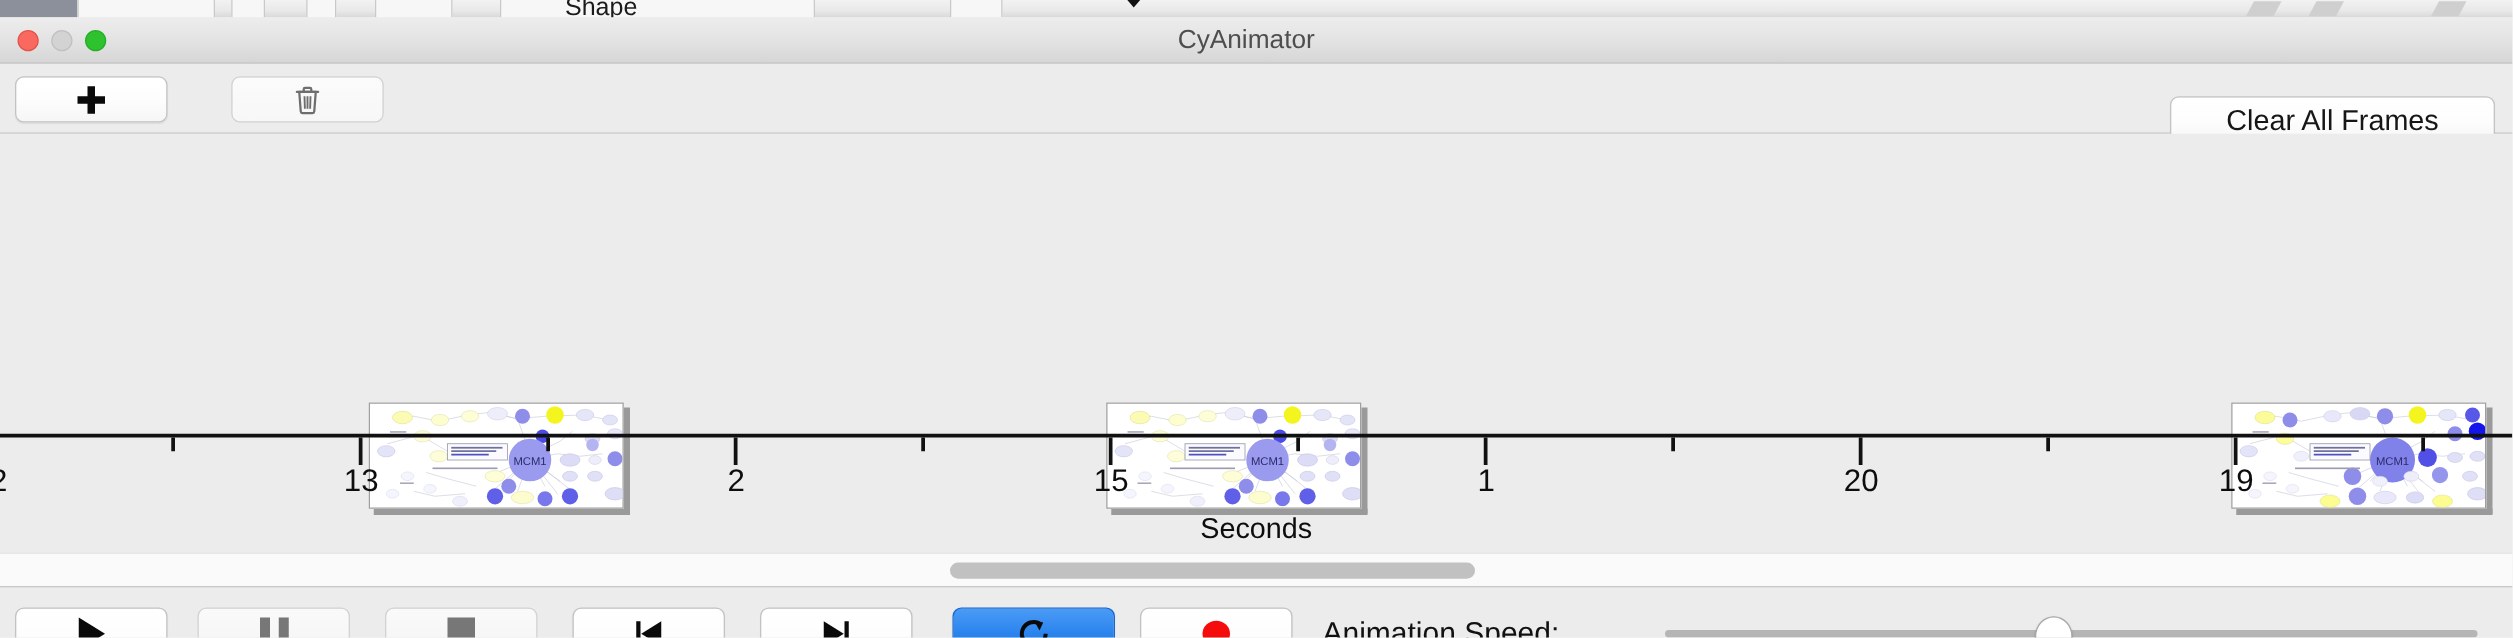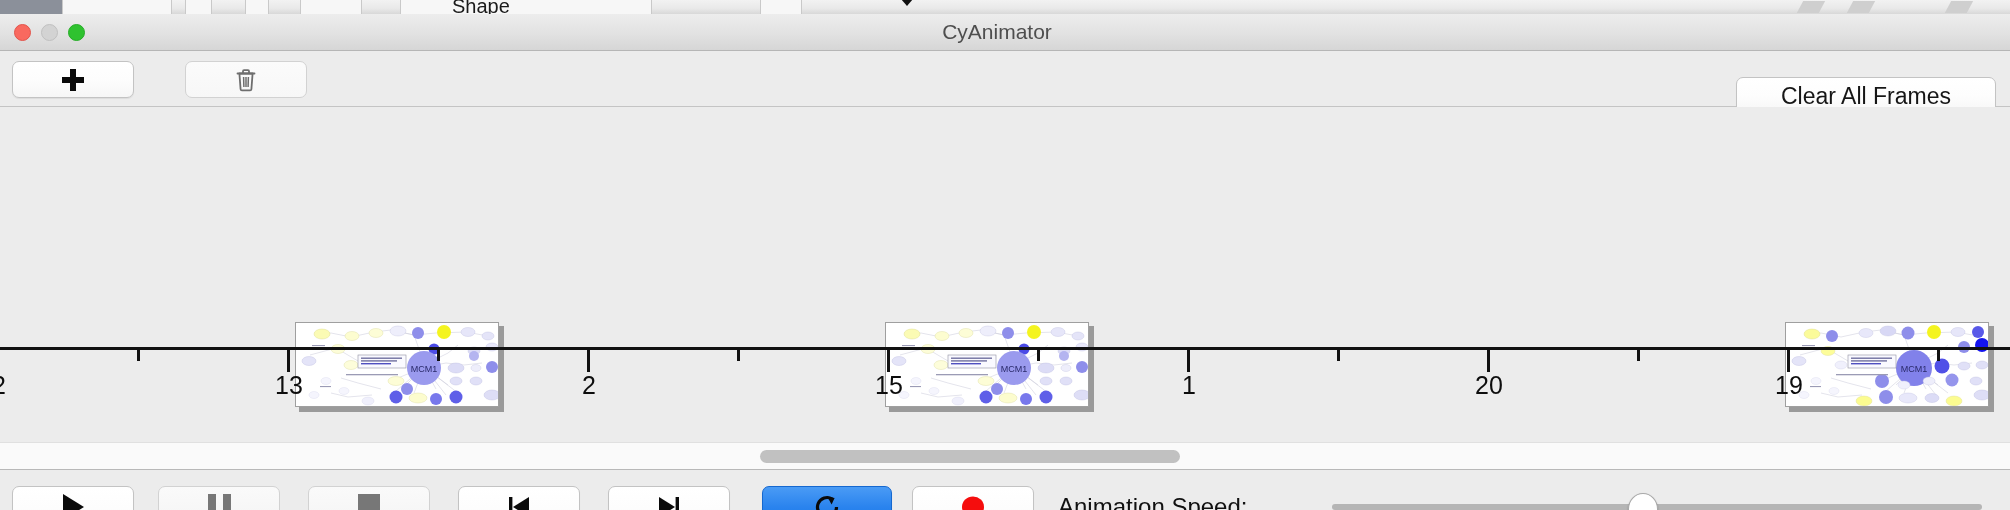--- a/index.html
+++ b/index.html
@@ -605,6 +605,7 @@
       <div class="tlabel" style="left:1489px;">20</div>
       <div class="tlabel" style="left:1789px;">19</div>
 
+      <div class="axis-title">Seconds</div>
     </div>
   </div>
 

